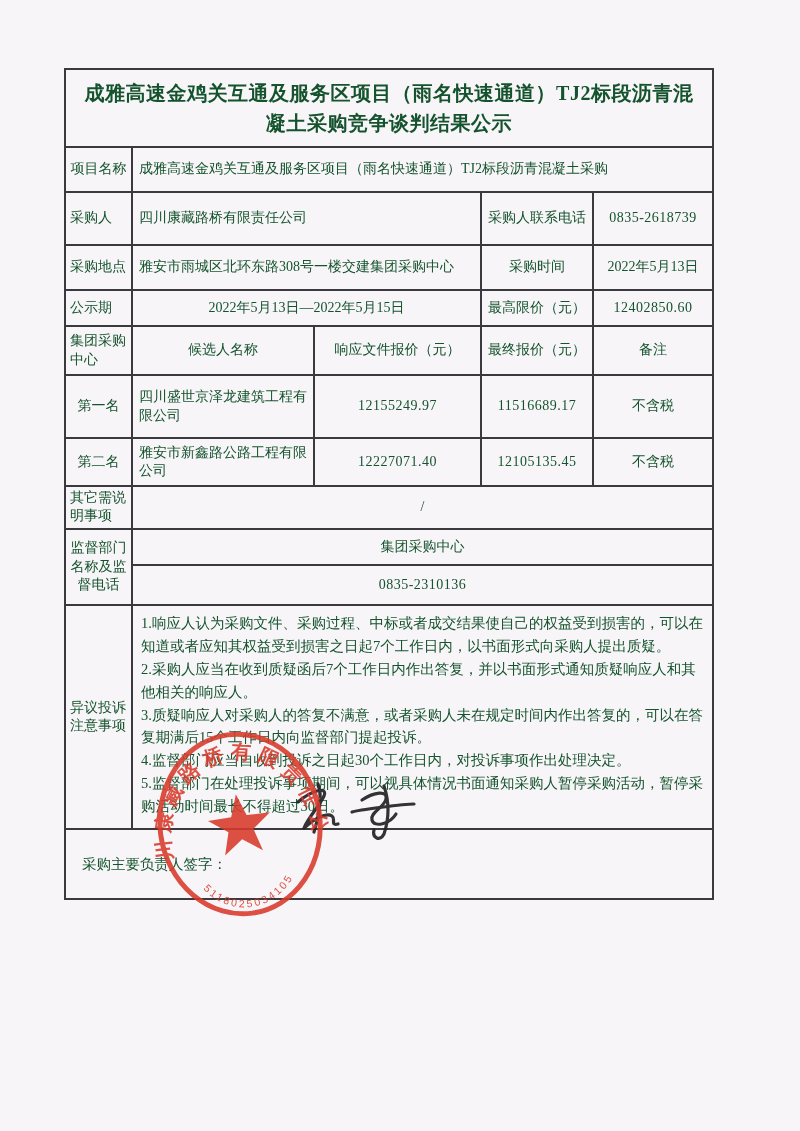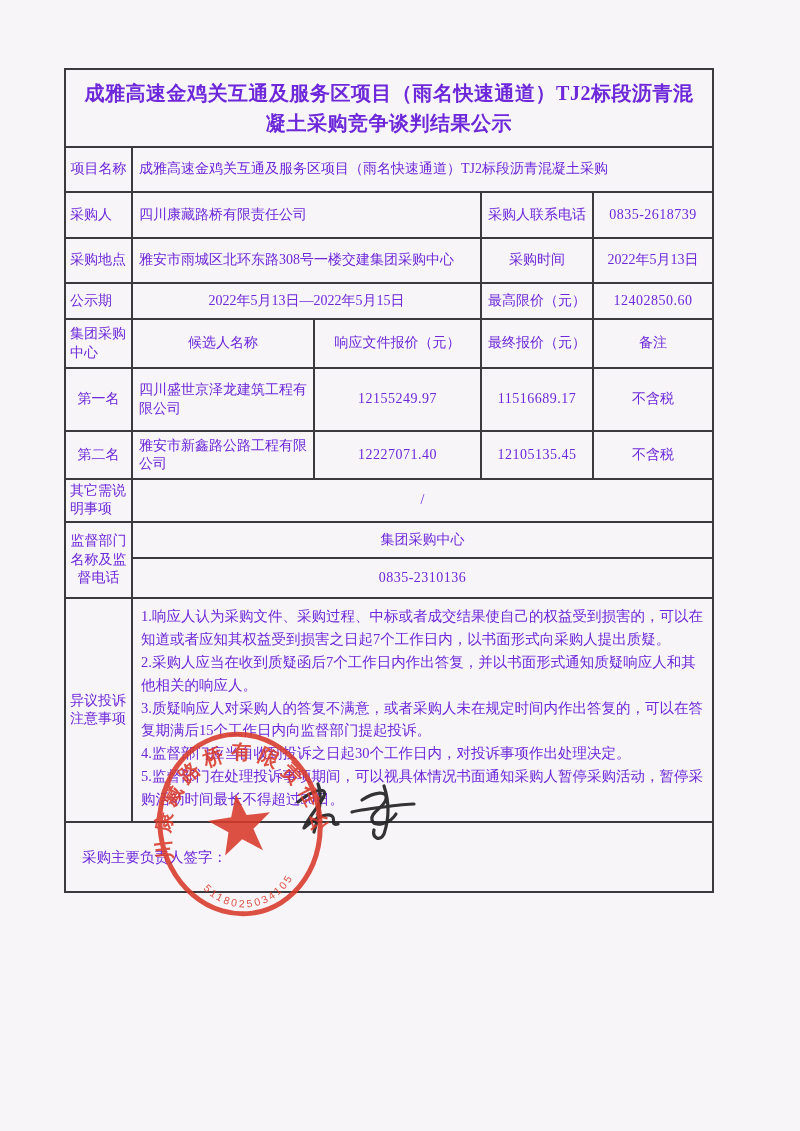--- a/index.html
+++ b/index.html
@@ -8,7 +8,7 @@
     width:800px;height:1131px;
     background:#f8f5f8;
     font-family:"Liberation Serif","DejaVu Serif",serif;
-    color:#6d28d9;
+    color:#14532d;
     overflow:hidden;
   }
   table.doc{

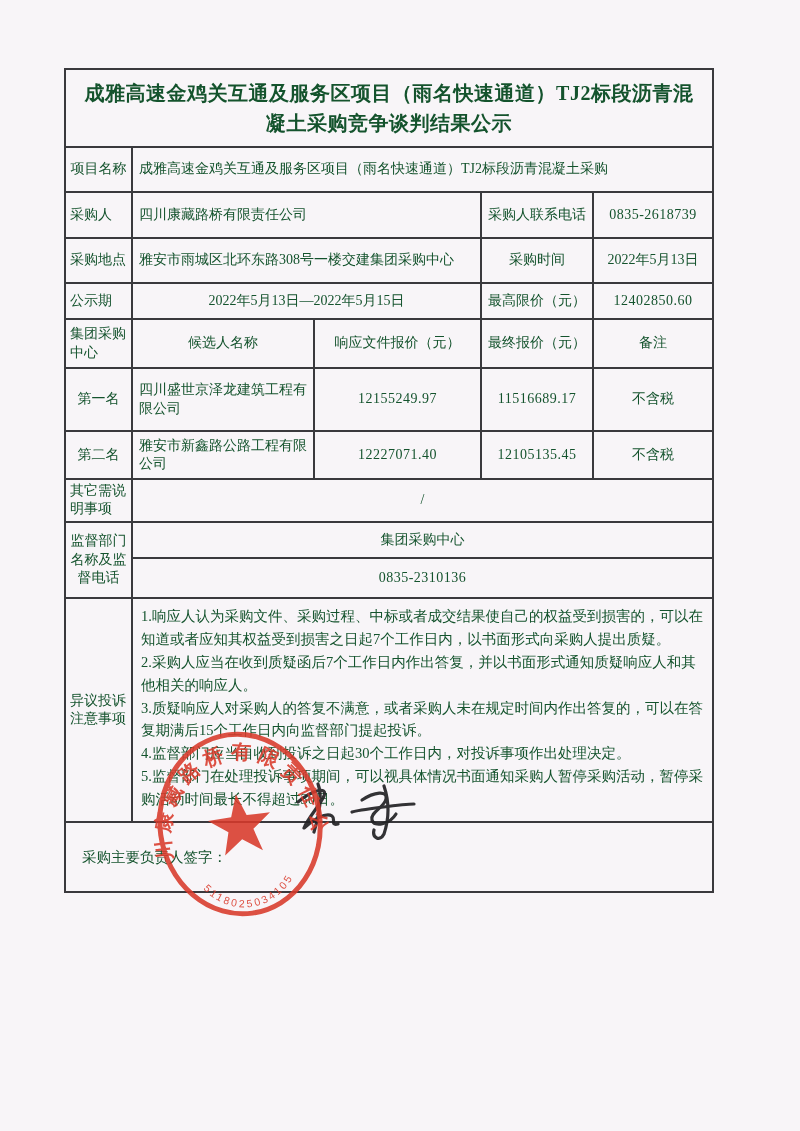--- a/index.html
+++ b/index.html
@@ -38,7 +38,7 @@
   }
   .lbl{padding:2px 4px;}
   .num{letter-spacing:0.5px;}
-  tr.h73{height:73px} tr.h45{height:45px} tr.h41{height:46px}
+  tr.h73{height:73px} tr.h45{height:45px} tr.h41{height:53px}
   tr.h36{height:36px} tr.h49{height:49px} tr.h53{height:63px}
   tr.h48{height:48px} tr.h39{height:39px} tr.h40{height:40px}
   tr.h202{height:202px} tr.h70{height:70px}

